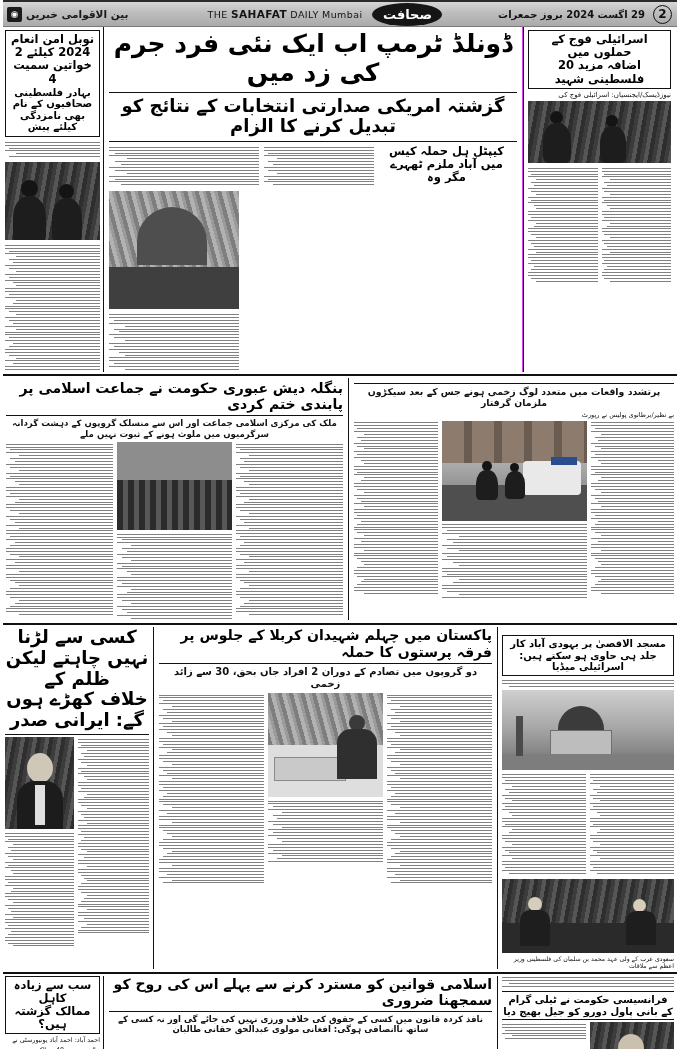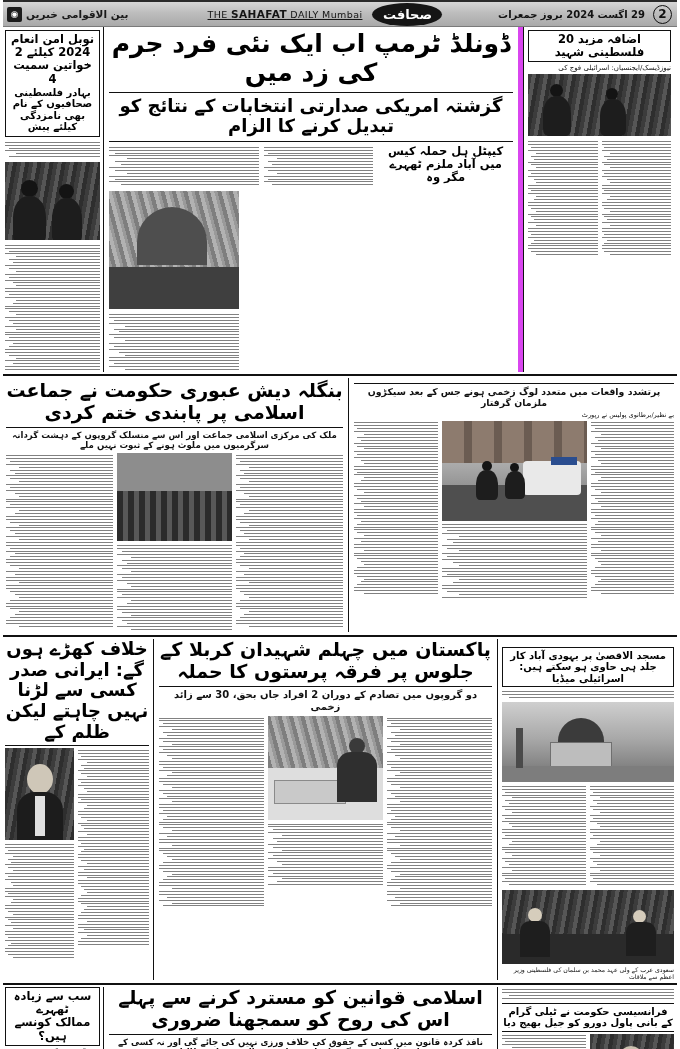--- a/index.html
+++ b/index.html
@@ -30,7 +30,7 @@
   }
   .mh-urdu { font-size:10.5px; font-weight:bold; direction:rtl; letter-spacing:.3px; color:#1a1a1a;}
   .mh-center { flex:1; display:flex; align-items:center; justify-content:center; gap:10px;}
-  .mh-eng { font-size:9.5px; letter-spacing:.4px; color:#141414;text-decoration:underline; }
+  .mh-eng { font-size:9.5px; letter-spacing:.4px; color:#141414; }
   .mh-eng b { font-size:10.5px; }
   .logo-oval {
     width:70px;height:23px;border-radius:50%;background:#151515;

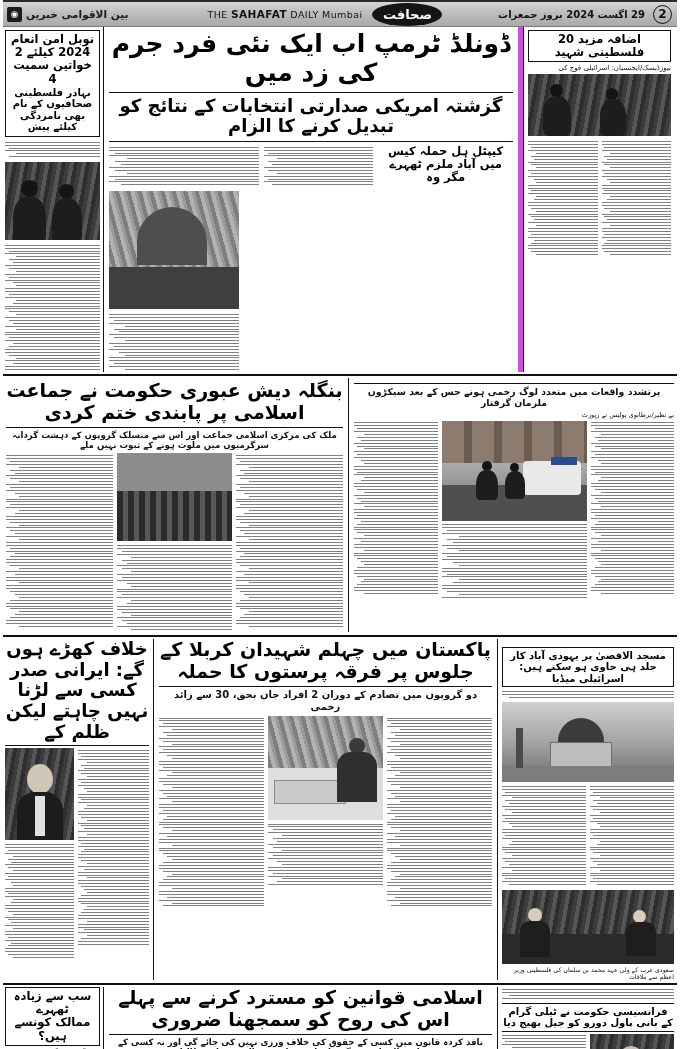--- a/index.html
+++ b/index.html
@@ -85,7 +85,7 @@
 
   .rule   { border-top:1px solid #111; }
   .rule2  { border-top:2px solid #111; }
-  .vrule  { border-right:5px solid #d946ef; }
+  .vrule  { border-right:1px solid #d946ef; }
   .box    { border:1px solid #111; }
 
   

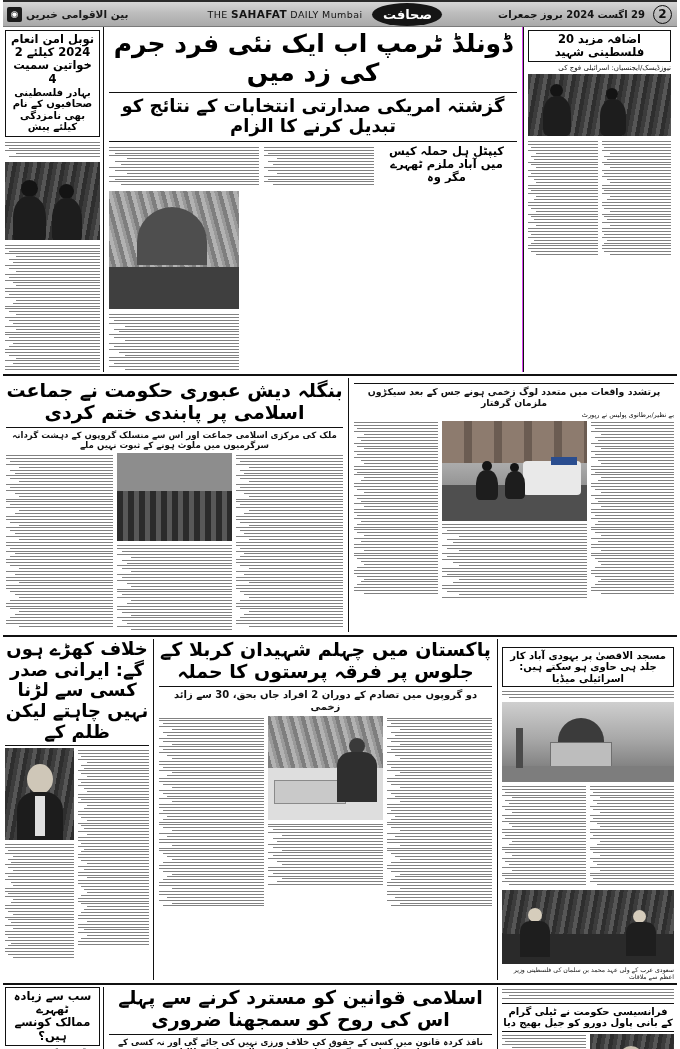--- a/index.html
+++ b/index.html
@@ -267,6 +267,7 @@
 
     <div class="col" style="width:150px; padding:3px 2px 0 4px; border-left:1px solid #111;">
       <div class="box" style="padding:2px;">
+        <div class="hl hl-s">اسرائیلی فوج کے حملوں میں</div>
         <div class="hl hl-s">اضافہ مزید 20 فلسطینی شہید</div>
       </div>
       <div class="rtl" style="font-size:7px;margin-top:2px;">نیوزڈیسک/ایجنسیاں: اسرائیلی فوج کی</div>

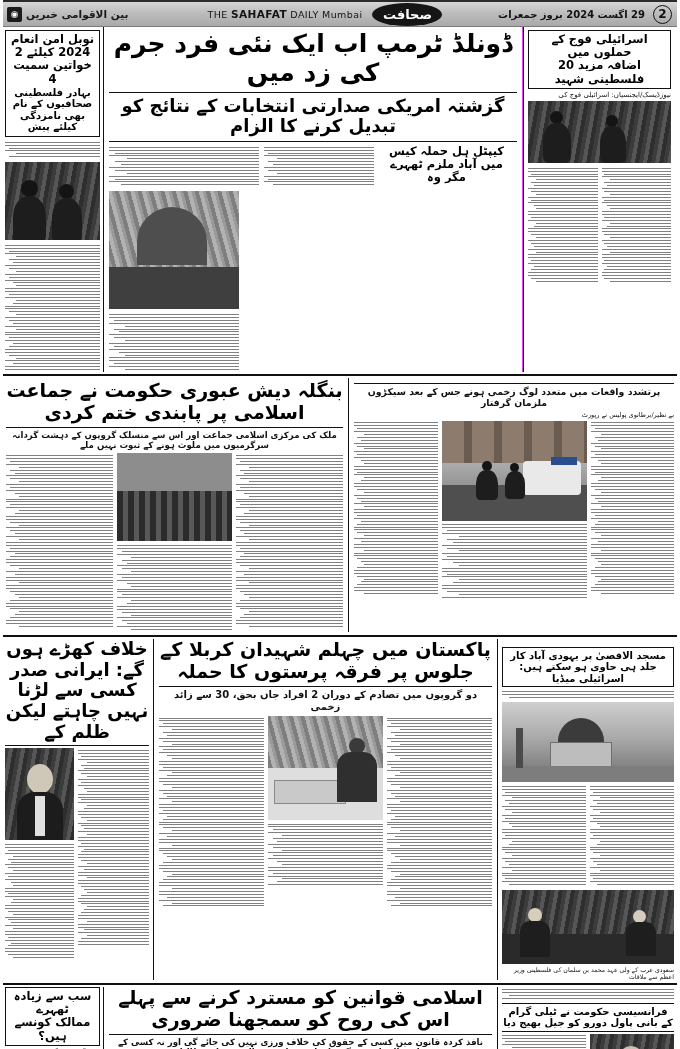--- a/index.html
+++ b/index.html
@@ -48,7 +48,7 @@
   .rtl { direction:rtl; text-align:right; }
   .hl   { direction:rtl; text-align:center; font-weight:bold; line-height:1.15; color:#000; }
   .hl-xl{ font-size:25px; letter-spacing:-.4px;}
-  .hl-l { font-size:19px; }
+  .hl-l { font-size:14px;text-align:right; }
   .hl-m { font-size:18px; }
   .hl-s { font-size:11.5px; }
   .hl-xs{ font-size:10px; }

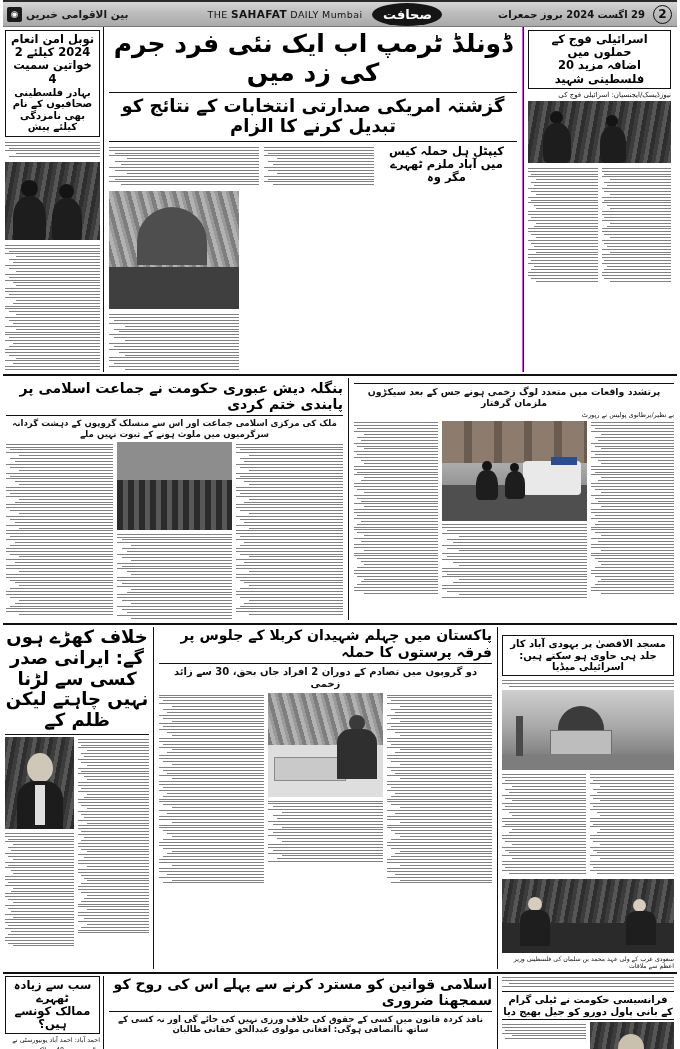--- a/index.html
+++ b/index.html
@@ -728,8 +728,8 @@
   <div class="grid">
 
     <div class="col" style="width:150px;padding:0 4px 0 2px;">
+      <div class="hl hl-m">کسی سے لڑنا نہیں چاہتے لیکن ظلم کے</div>
       <div class="hl hl-m">خلاف کھڑے ہوں گے: ایرانی صدر</div>
-      <div class="hl hl-m">کسی سے لڑنا نہیں چاہتے لیکن ظلم کے</div>
       <div class="rule" style="margin:3px 0 2px;"></div>
       <div class="grid" style="gap:4px;">
         <div style="width:70px;" class="col">

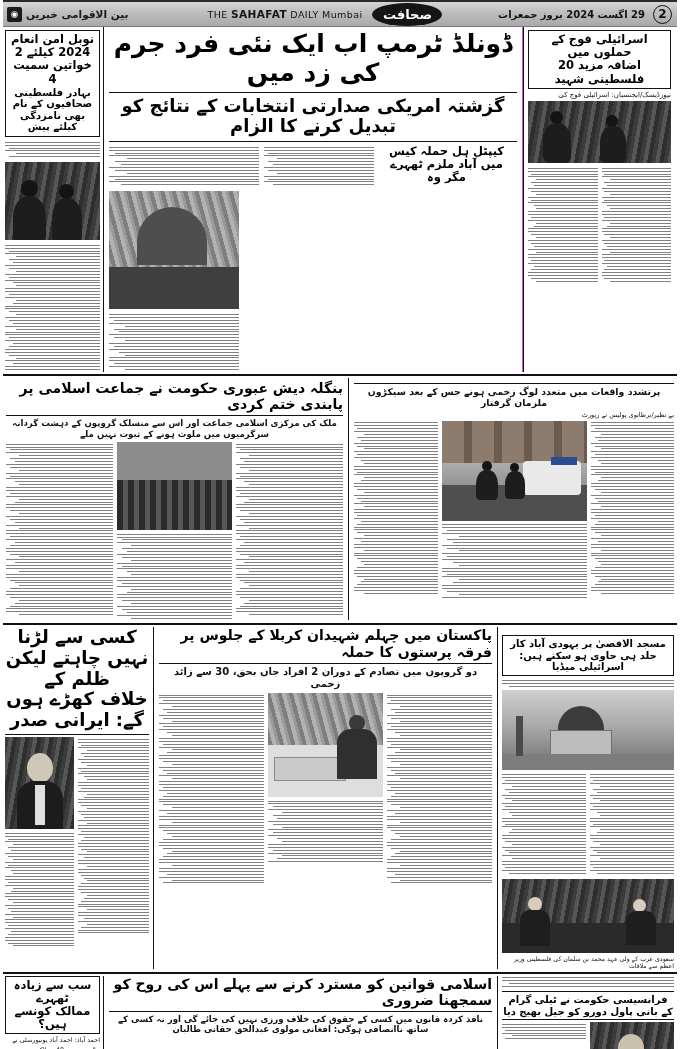--- a/index.html
+++ b/index.html
@@ -1148,7 +1148,7 @@
 
     <div class="col" style="width:100px;padding:0 3px 0 2px;">
       <div class="box" style="padding:2px;">
-        <div class="hl hl-s">سب سے زیادہ ٹھہرے</div>
+        <div class="hl hl-s">سب سے زیادہ کاہل</div>
         <div class="hl hl-s">ممالک کونسے ہیں؟</div>
       </div>
       <div class="rtl" style="font-size:6.4px;line-height:1.45;margin-top:2px;">احمد آباد: احمد آباد یونیورسٹی نے حال ہی میں 48 ممالک میں 7,00,00 سے زائد افراد کے اعداد و شمار کا جائزہ لیا</div>

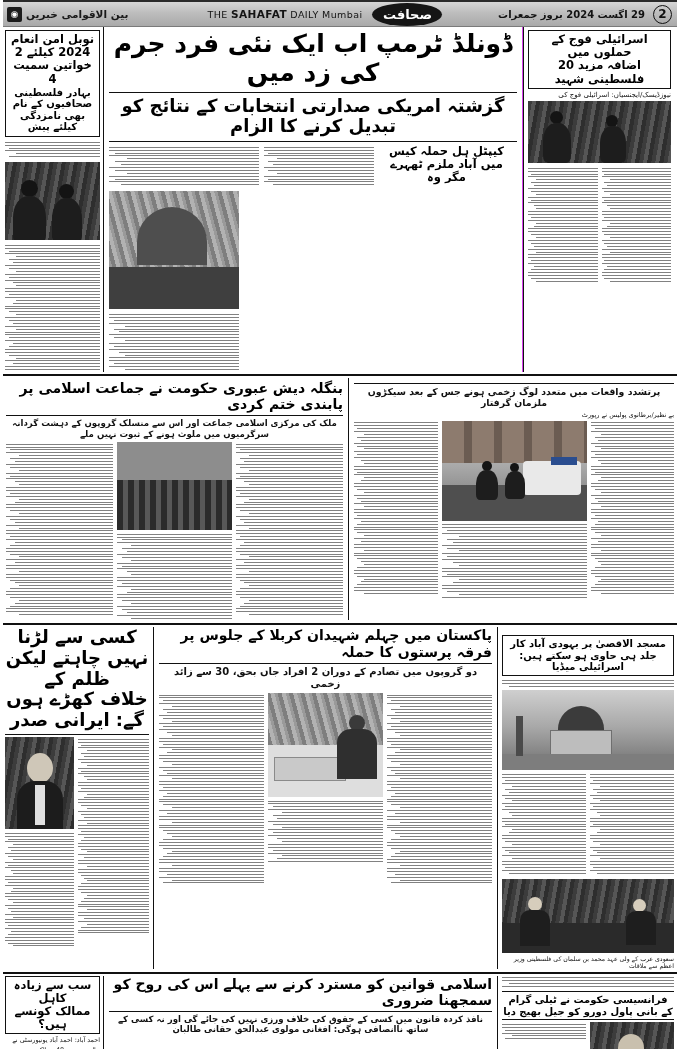--- a/index.html
+++ b/index.html
@@ -1149,7 +1149,7 @@
     <div class="col" style="width:100px;padding:0 3px 0 2px;">
       <div class="box" style="padding:2px;">
         <div class="hl hl-s">سب سے زیادہ کاہل</div>
-        <div class="hl hl-s">ممالک کونسے ہیں؟</div>
+        <div class="hl hl-s">ممالک گزشتہ ہیں؟</div>
       </div>
       <div class="rtl" style="font-size:6.4px;line-height:1.45;margin-top:2px;">احمد آباد: احمد آباد یونیورسٹی نے حال ہی میں 48 ممالک میں 7,00,00 سے زائد افراد کے اعداد و شمار کا جائزہ لیا</div>
 

